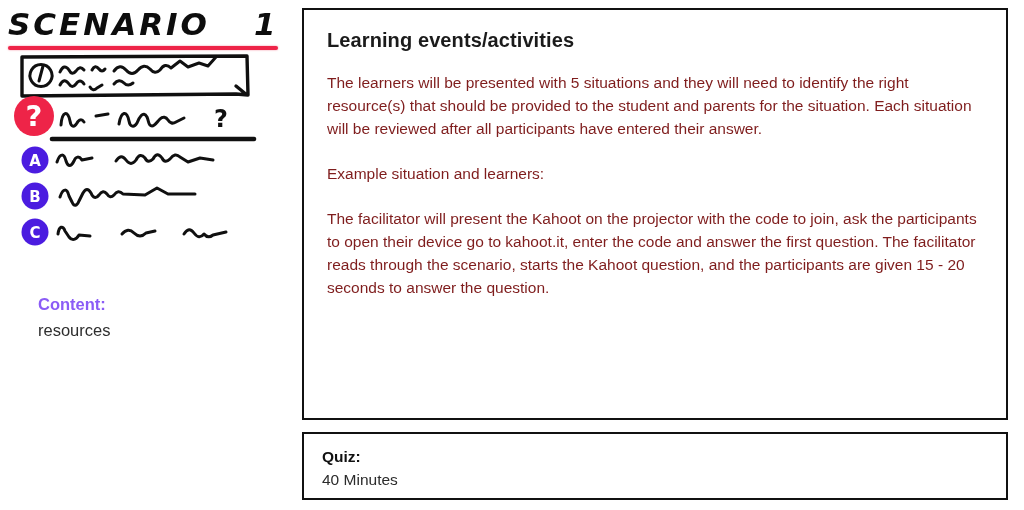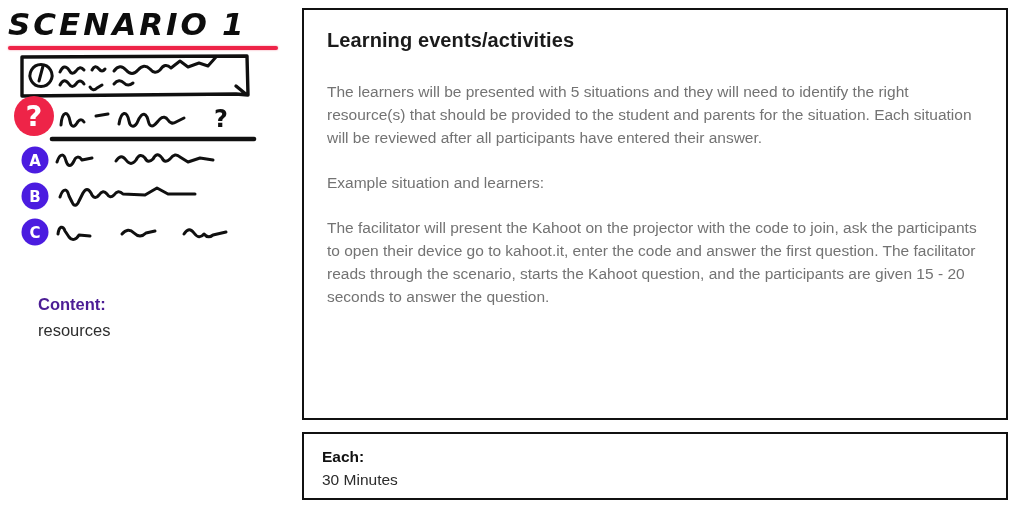--- a/index.html
+++ b/index.html
@@ -23,7 +23,7 @@
     top: 6px;
     display: flex;
     align-items: baseline;
-    gap: 12px;
+    gap: 44px;
     font-family: "DejaVu Sans", sans-serif;
     font-style: italic;
     font-weight: 800;

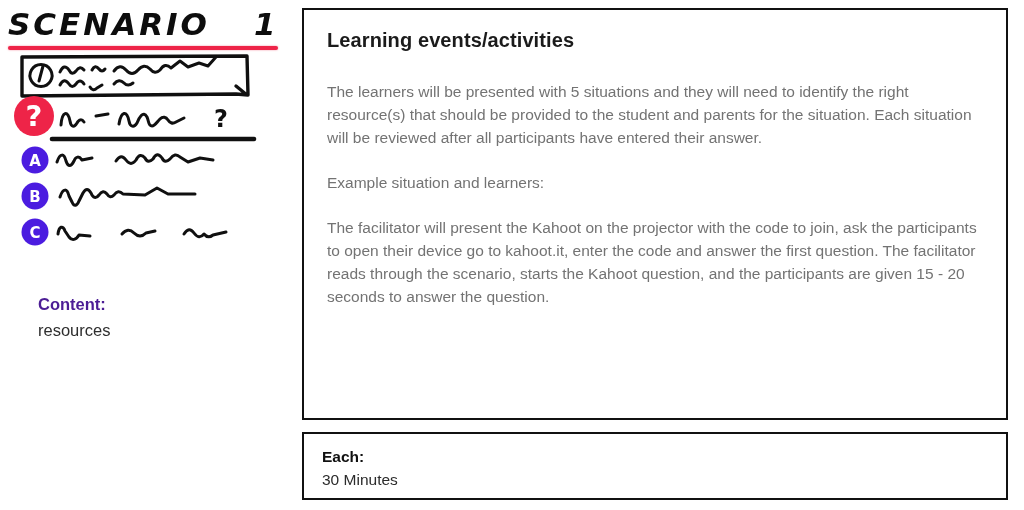--- a/index.html
+++ b/index.html
@@ -105,7 +105,7 @@
     font-size: 20px;
     font-weight: 700;
     color: #1b1b1b;
-    margin-bottom: 28px;
+    margin-bottom: 19px;
     letter-spacing: 0.1px;
   }
   .panel-main p {

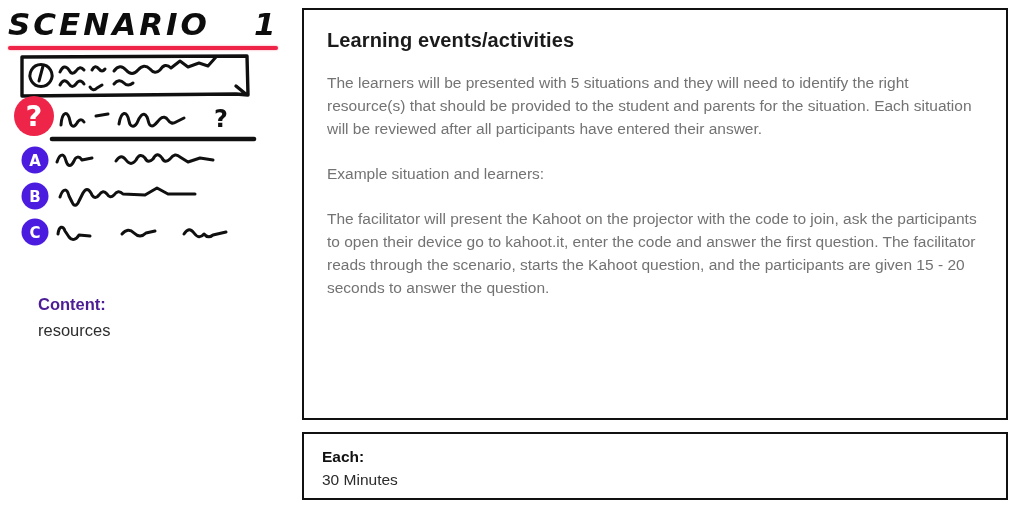--- a/index.html
+++ b/index.html
@@ -111,7 +111,7 @@
   .panel-main p {
     font-size: 15.5px;
     line-height: 23px;
-    color: #737373;
+    color: #7f1d1d;
     margin-bottom: 22px;
     max-width: 662px;
   }

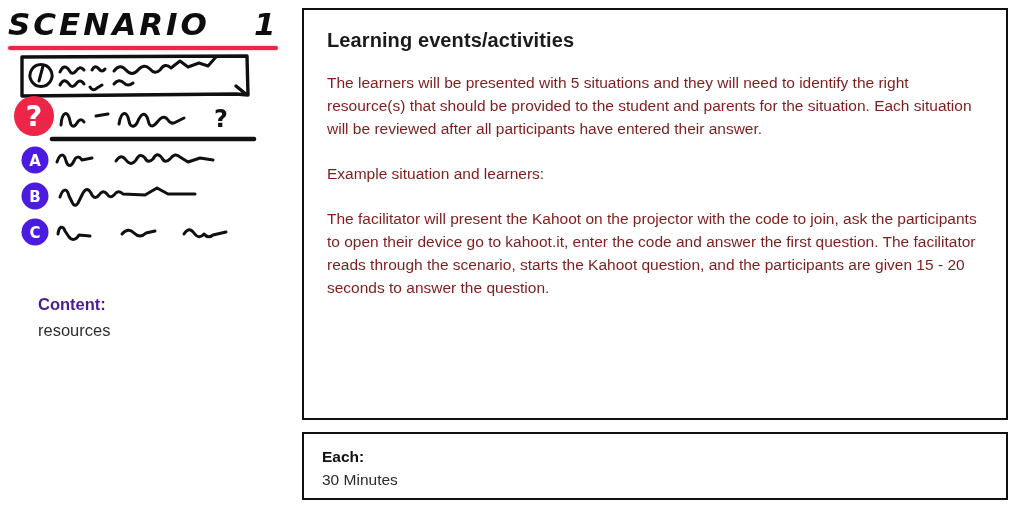--- a/index.html
+++ b/index.html
@@ -85,7 +85,7 @@
   }
   .content-note .label {
     font-weight: bold;
-    color: #4c1d95;
+    color: #8b5cf6;
   }
 
   

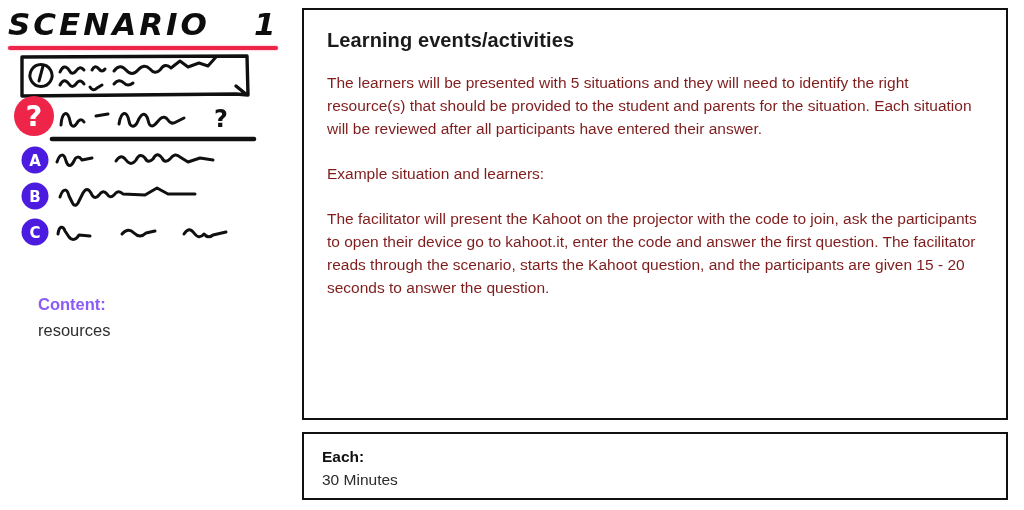--- a/index.html
+++ b/index.html
@@ -208,7 +208,7 @@
   </div>
 
   <div class="panel panel-time">
-    <div class="label">Each:</div>
+    <div class="label">Quiz:</div>
     <div>30 Minutes</div>
   </div>
 

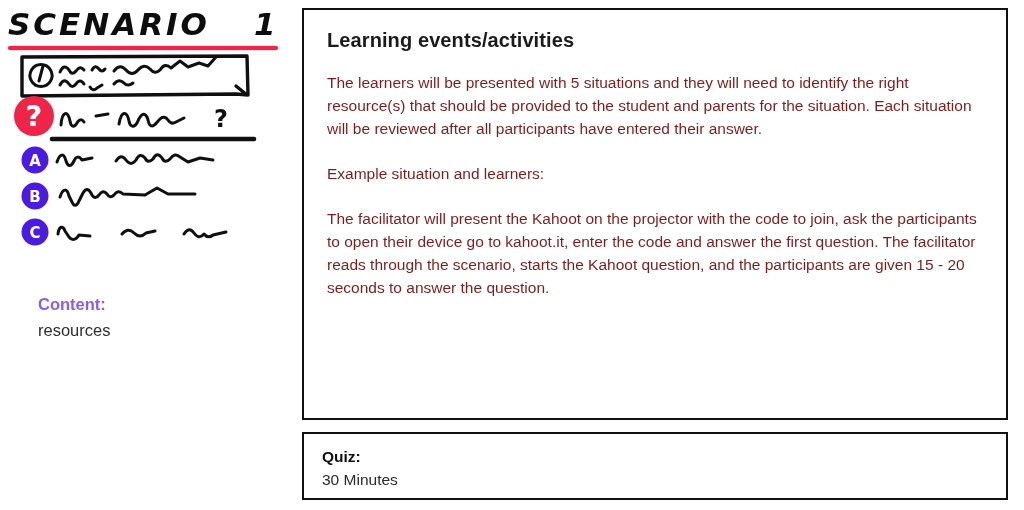--- a/index.html
+++ b/index.html
@@ -209,7 +209,7 @@
 
   <div class="panel panel-time">
     <div class="label">Quiz:</div>
-    <div>30 Minutes</div>
+    <div>40 Minutes</div>
   </div>
 
 </div>

